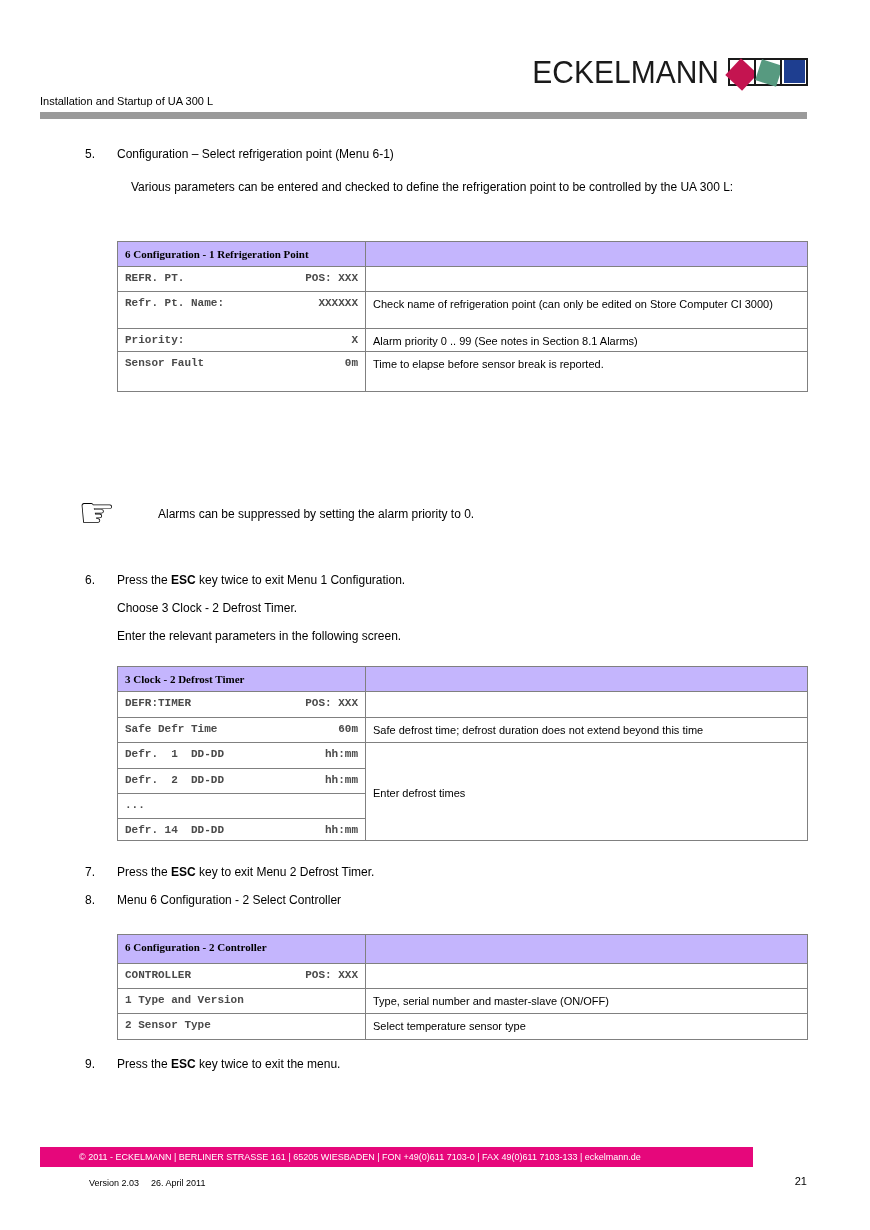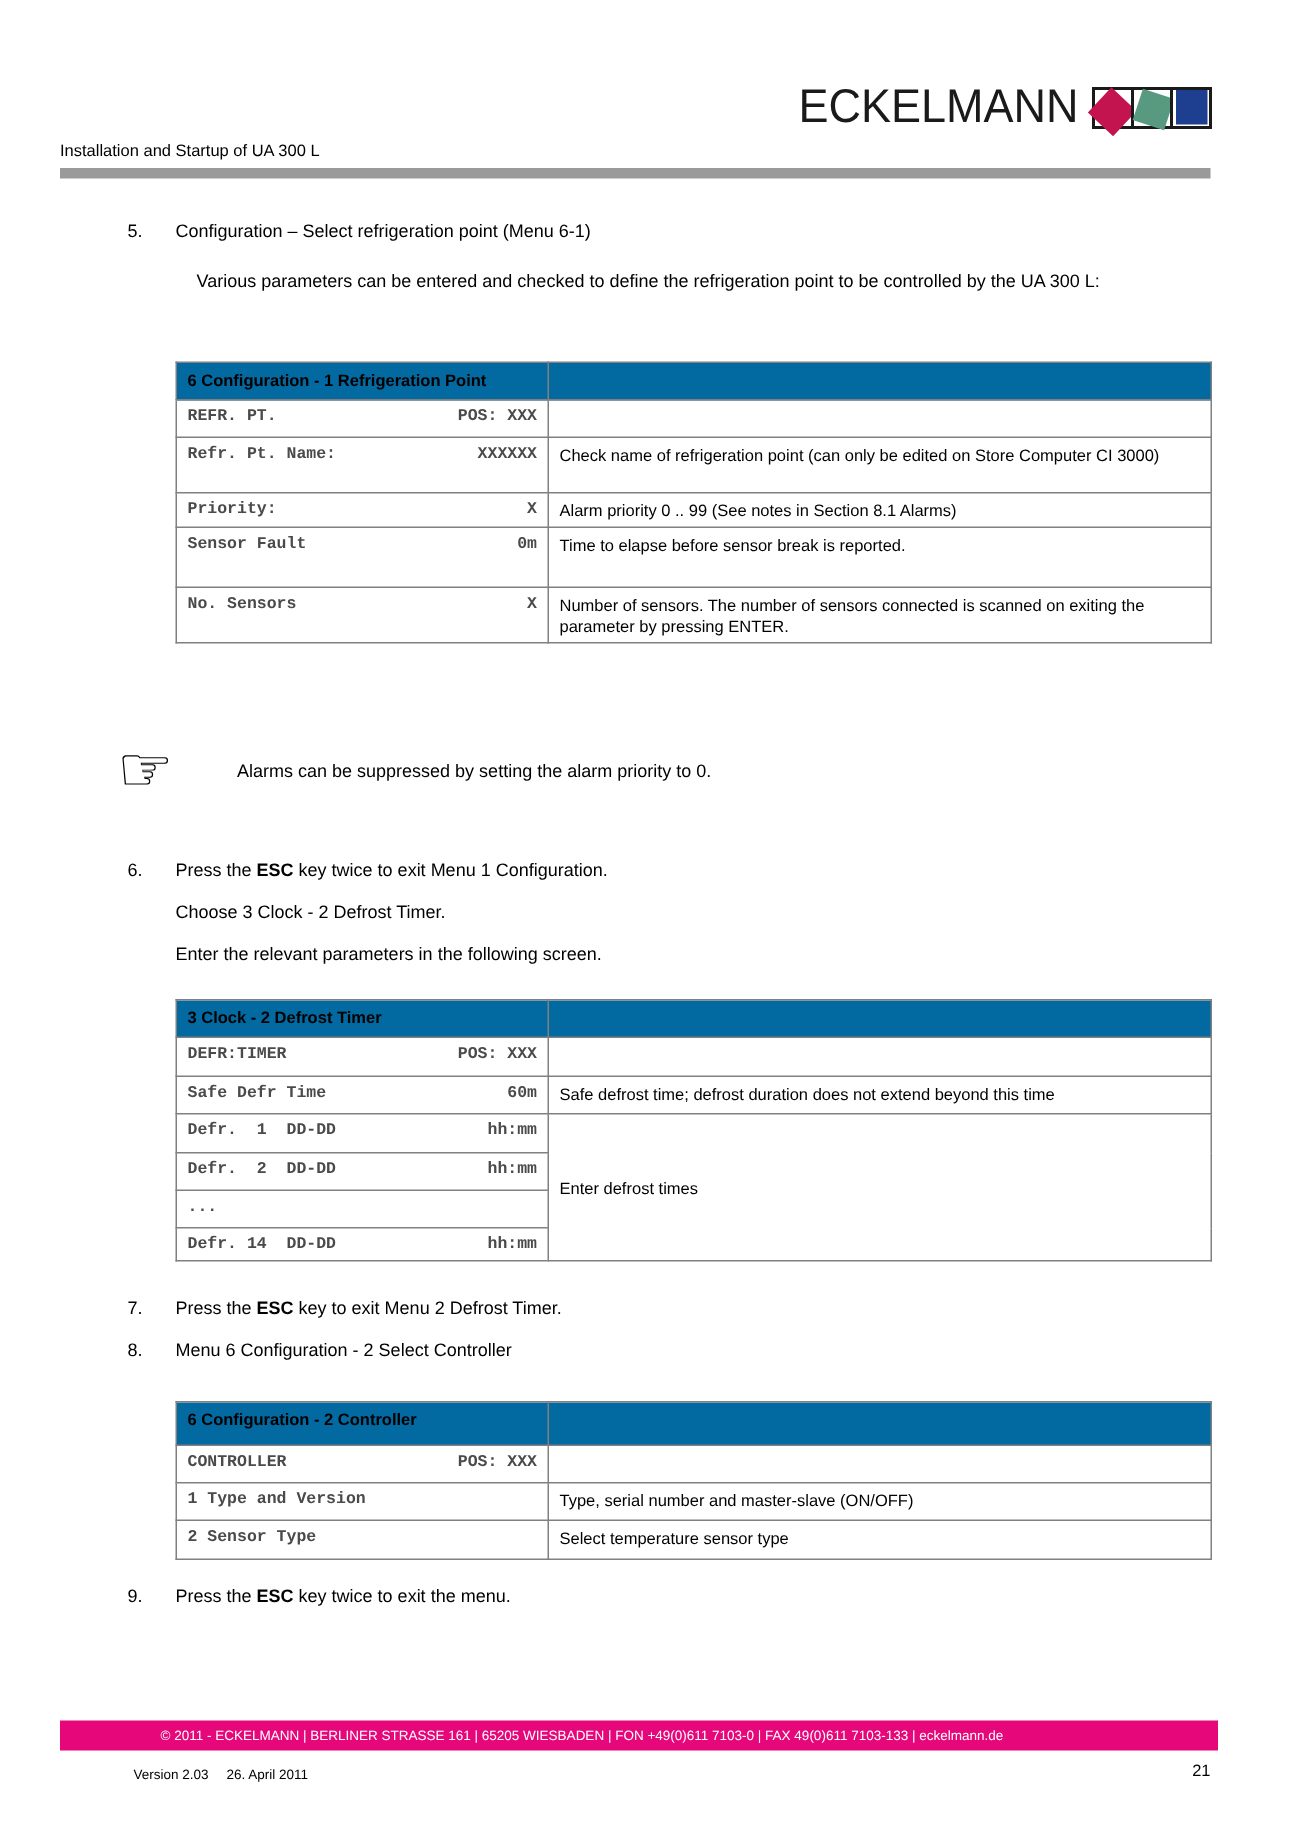--- a/index.html
+++ b/index.html
@@ -32,7 +32,7 @@
   
   table.cfg { border-collapse:collapse; table-layout:fixed; width:691px; position:absolute; left:117px; }
   .cfg td, .cfg th { border:1px solid #808080; vertical-align:top; padding:3px 7px; }
-  .cfg th { background:#0369a1; text-align:left; font-size:11px; font-weight:bold; padding-top:6px; }
+  .cfg th { background:#c4b5fd; text-align:left; font-size:11px; font-weight:bold; padding-top:6px;font-family:Liberation Serif, serif; }
   .cfg col.c1 { width:248px; }
   td.mono { font-family:"Liberation Mono", monospace; font-size:11px; color:#4A4A4A; padding-top:5px; }
   .monorow { display:flex; justify-content:space-between;font-weight:bold; }

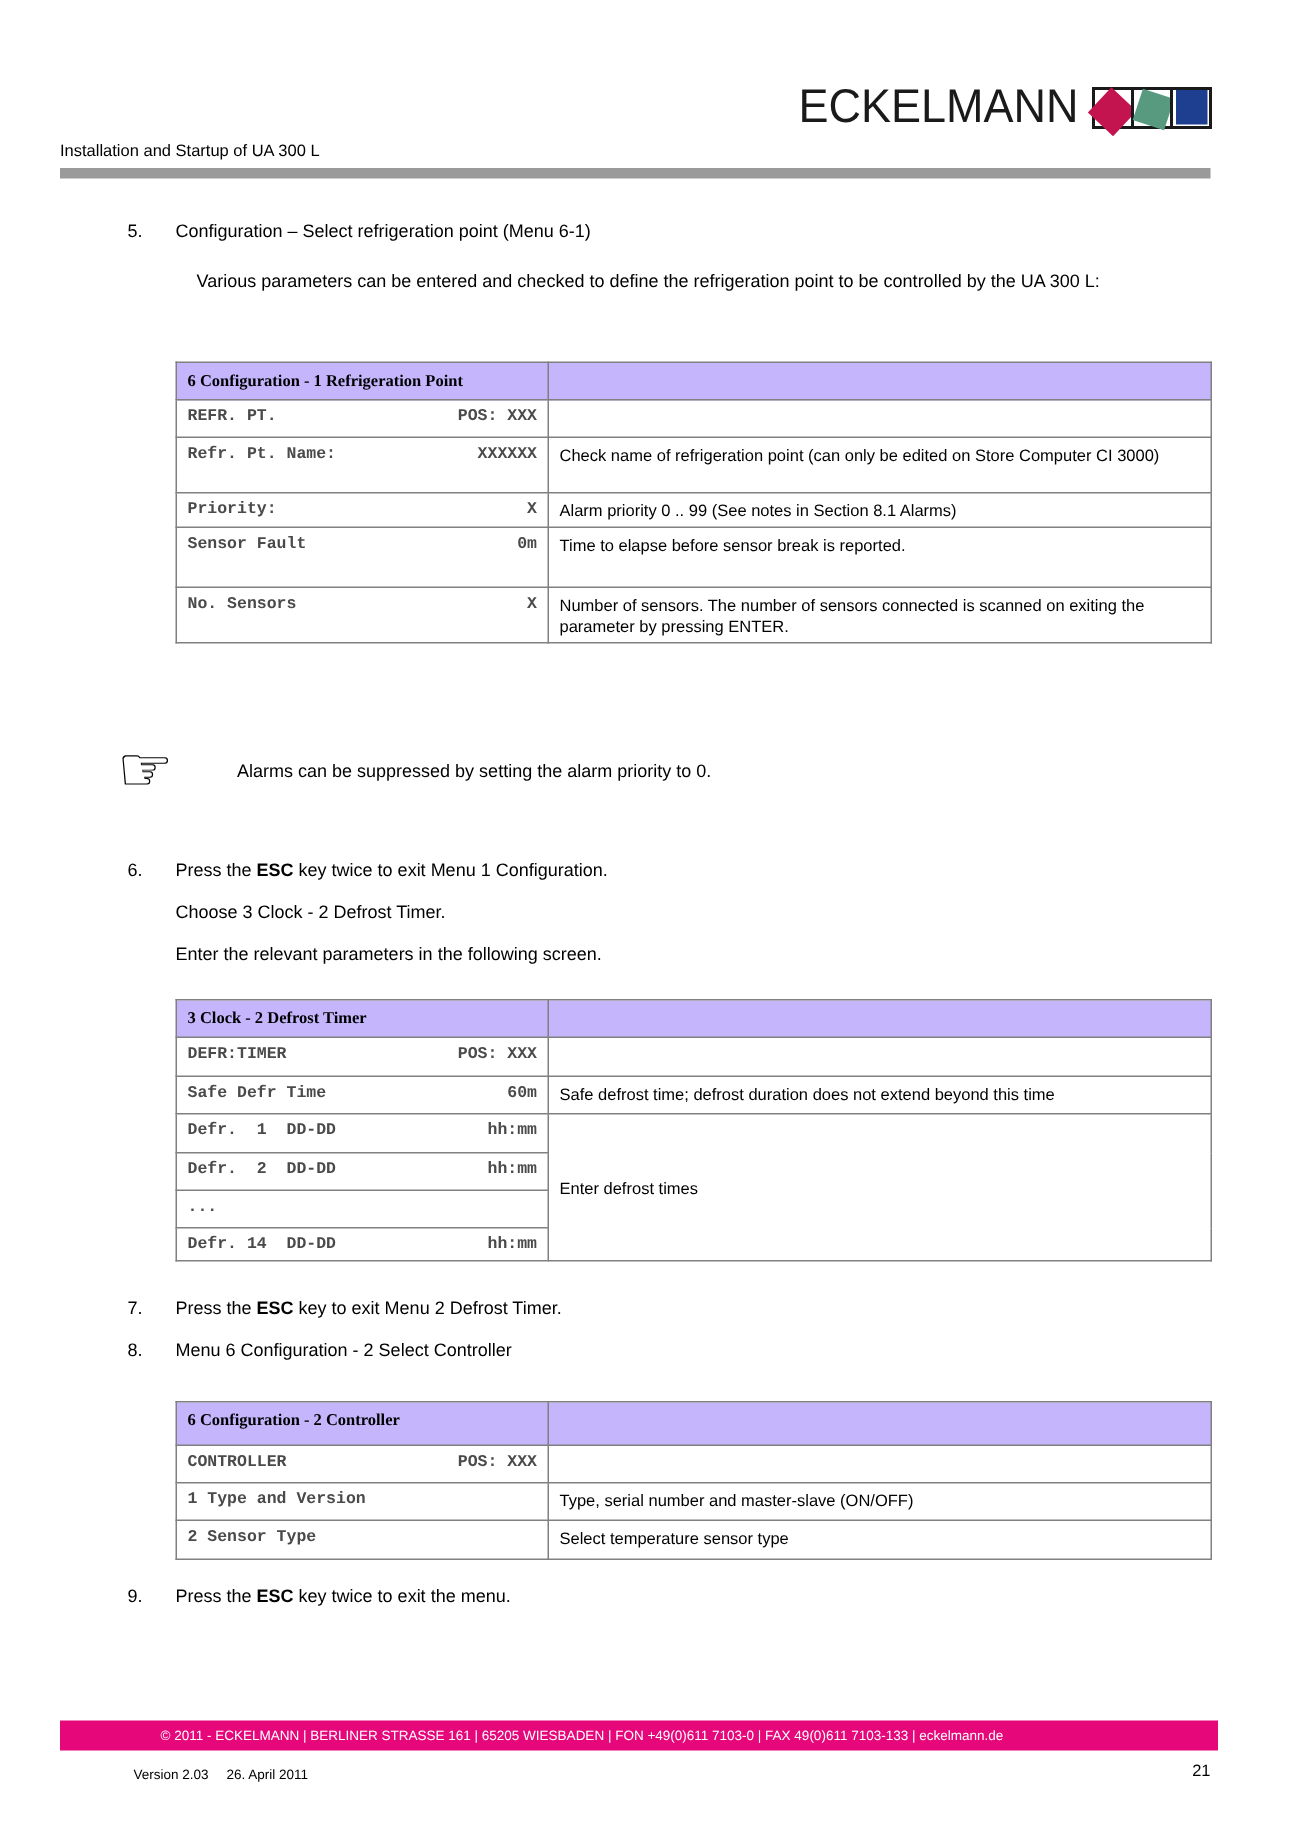--- a/index.html
+++ b/index.html
@@ -125,15 +125,6 @@
           </td>
       <td class="desc">Time to elapse before sensor break is reported.</td>
     </tr>
-    <tr style="height:37px">
-      <td class="mono">
-            <div class="monorow">
-              <span>No. Sensors</span>
-              <span>X</span>
-            </div>
-          </td>
-      <td class="desc">Number of sensors. The number of sensors connected is scanned on exiting the parameter by pressing ENTER.</td>
-    </tr>
   </tbody>
     </table>
 

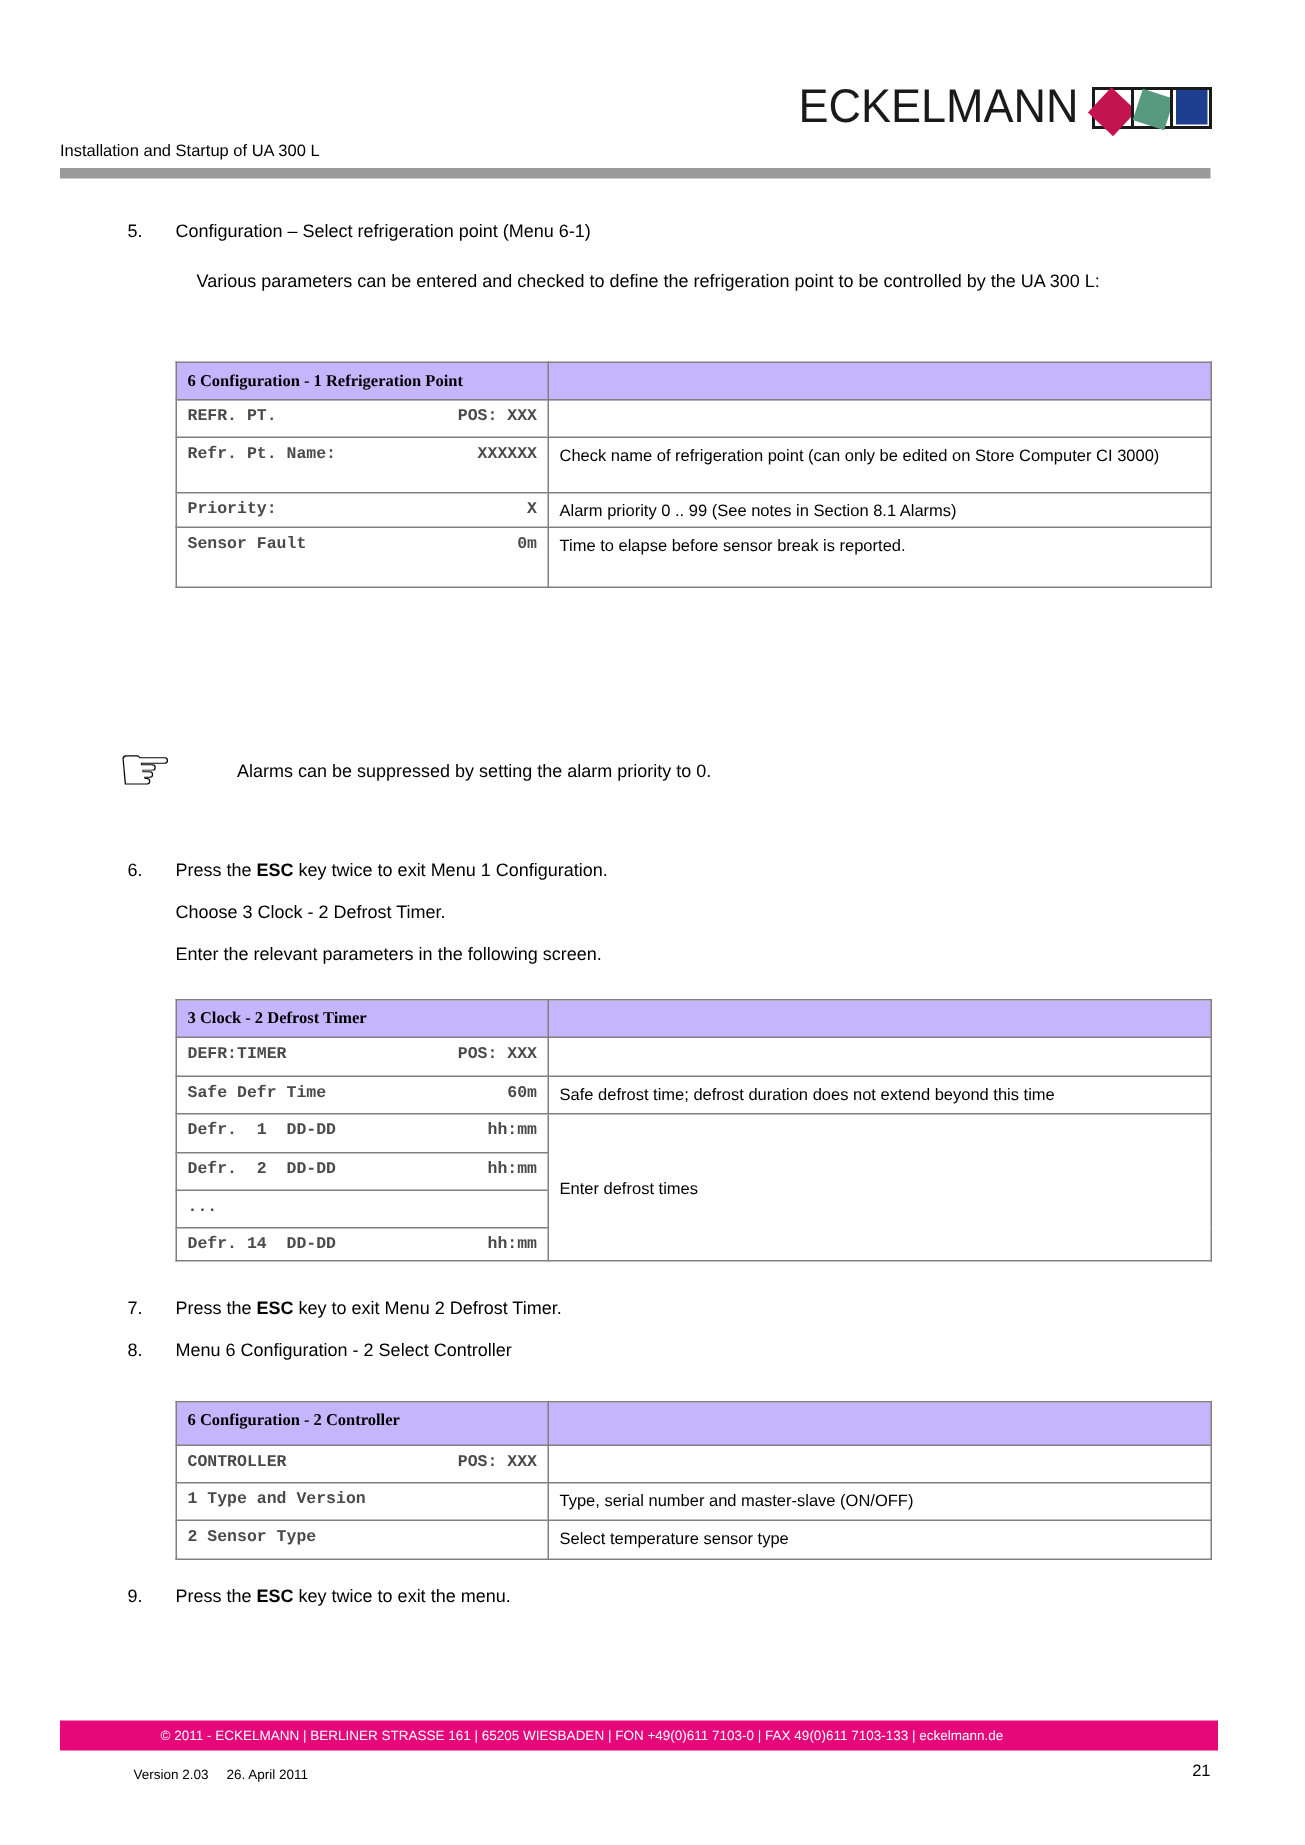--- a/index.html
+++ b/index.html
@@ -45,7 +45,7 @@
   .note-text { position:absolute; left:158px; top:507px; font-size:12px; }
 
   
-  .footer-bar { position:absolute; left:40px; top:1147px; width:772px; height:20px; line-height:20px; padding-left:67px; color:#fff; font-size:9px; }
+  .footer-bar { position:absolute; left:40px; top:1147px; width:713px; height:20px; line-height:20px; padding-left:39px; color:#fff; font-size:9px; }
   .version-line { position:absolute; left:89px; top:1178px; font-size:9px; color:#000; }
   .version-line .date { margin-left:12px; }
   .page-number { position:absolute; right:63px; top:1175px; font-size:11px; }

